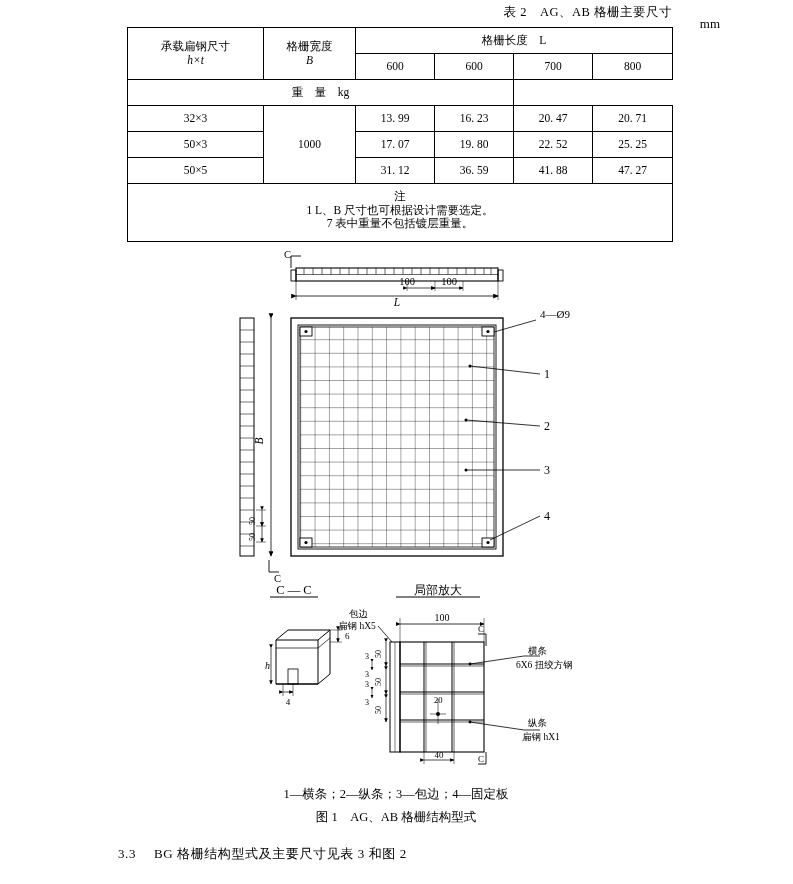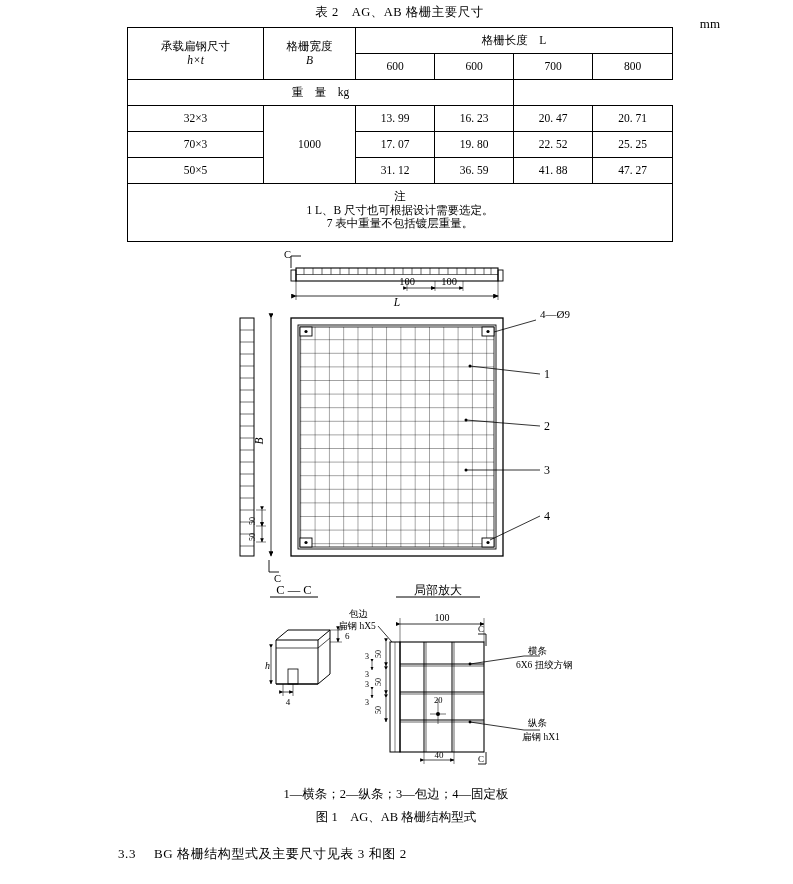--- a/index.html
+++ b/index.html
@@ -24,7 +24,7 @@
     width: 545px;
   }
   .table-caption {
-    text-align: center;
+    text-align: right;
     font-size: 12.5px;
     letter-spacing: 0.5px;
     margin-bottom: 6px;

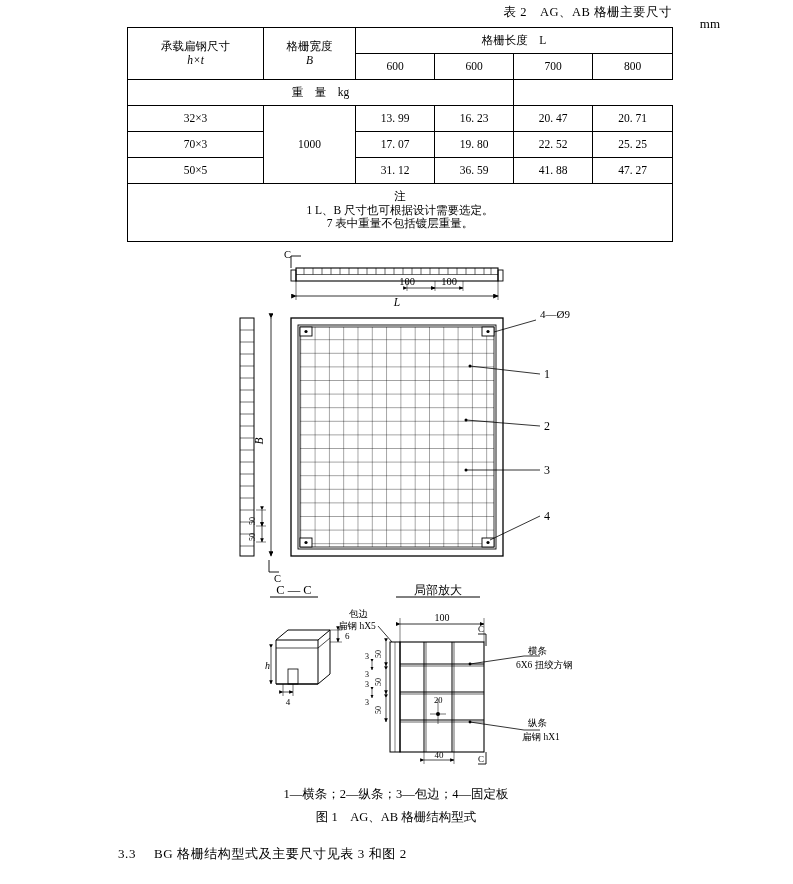--- a/index.html
+++ b/index.html
@@ -133,7 +133,7 @@
         <td>20. 71</td>
       </tr>
       <tr>
-        <td>70×3</td>
+        <td>50×3</td>
         <td>17. 07</td>
         <td>19. 80</td>
         <td>22. 52</td>

